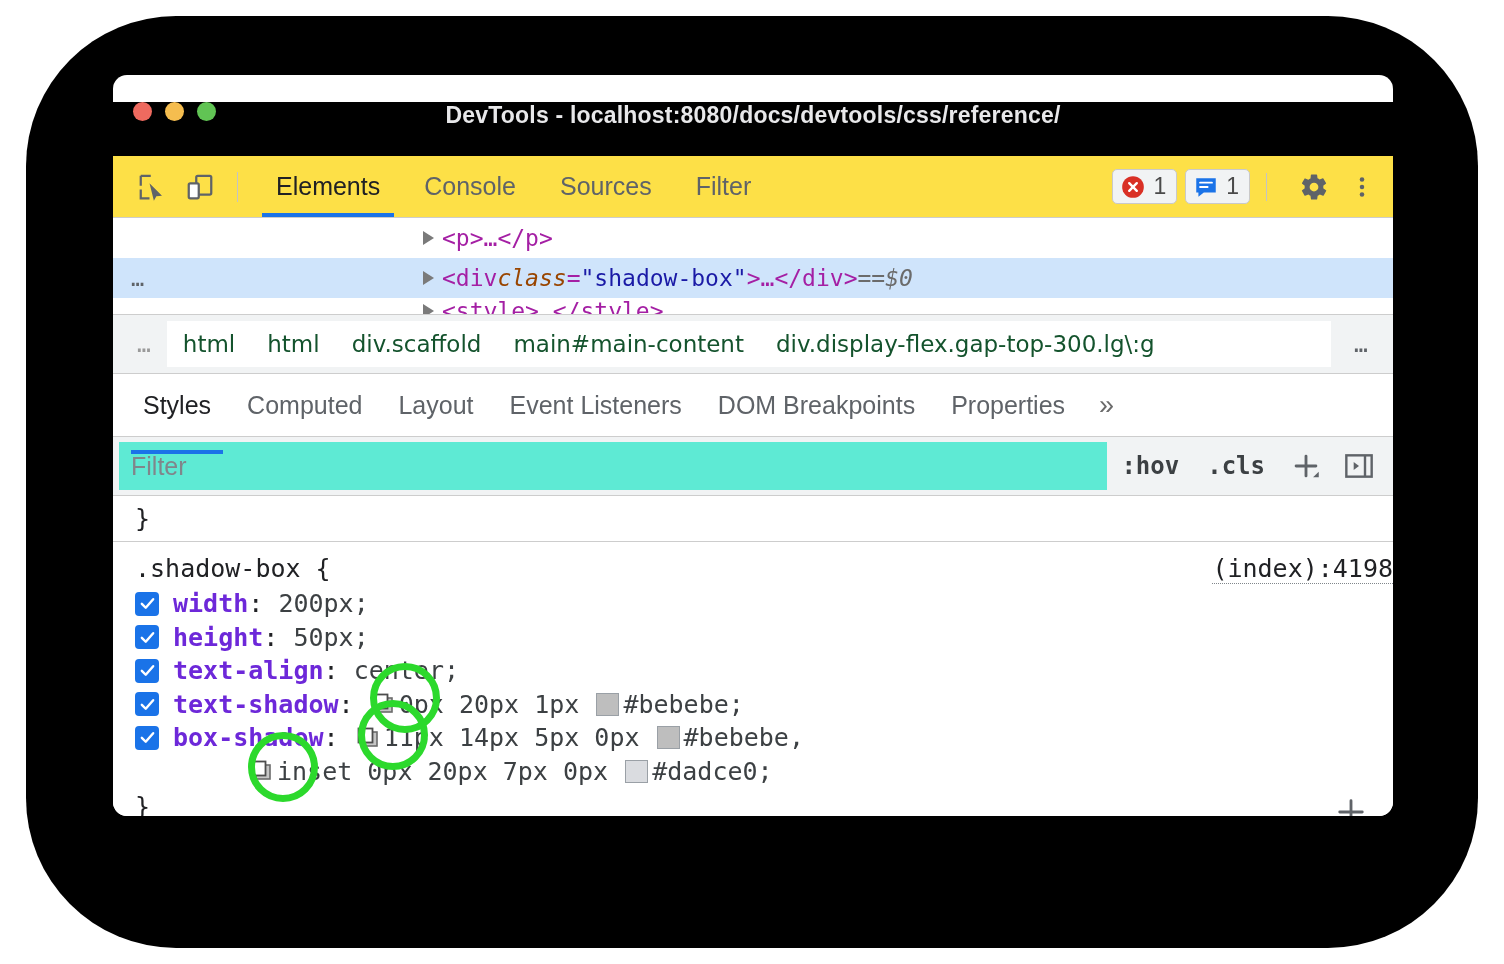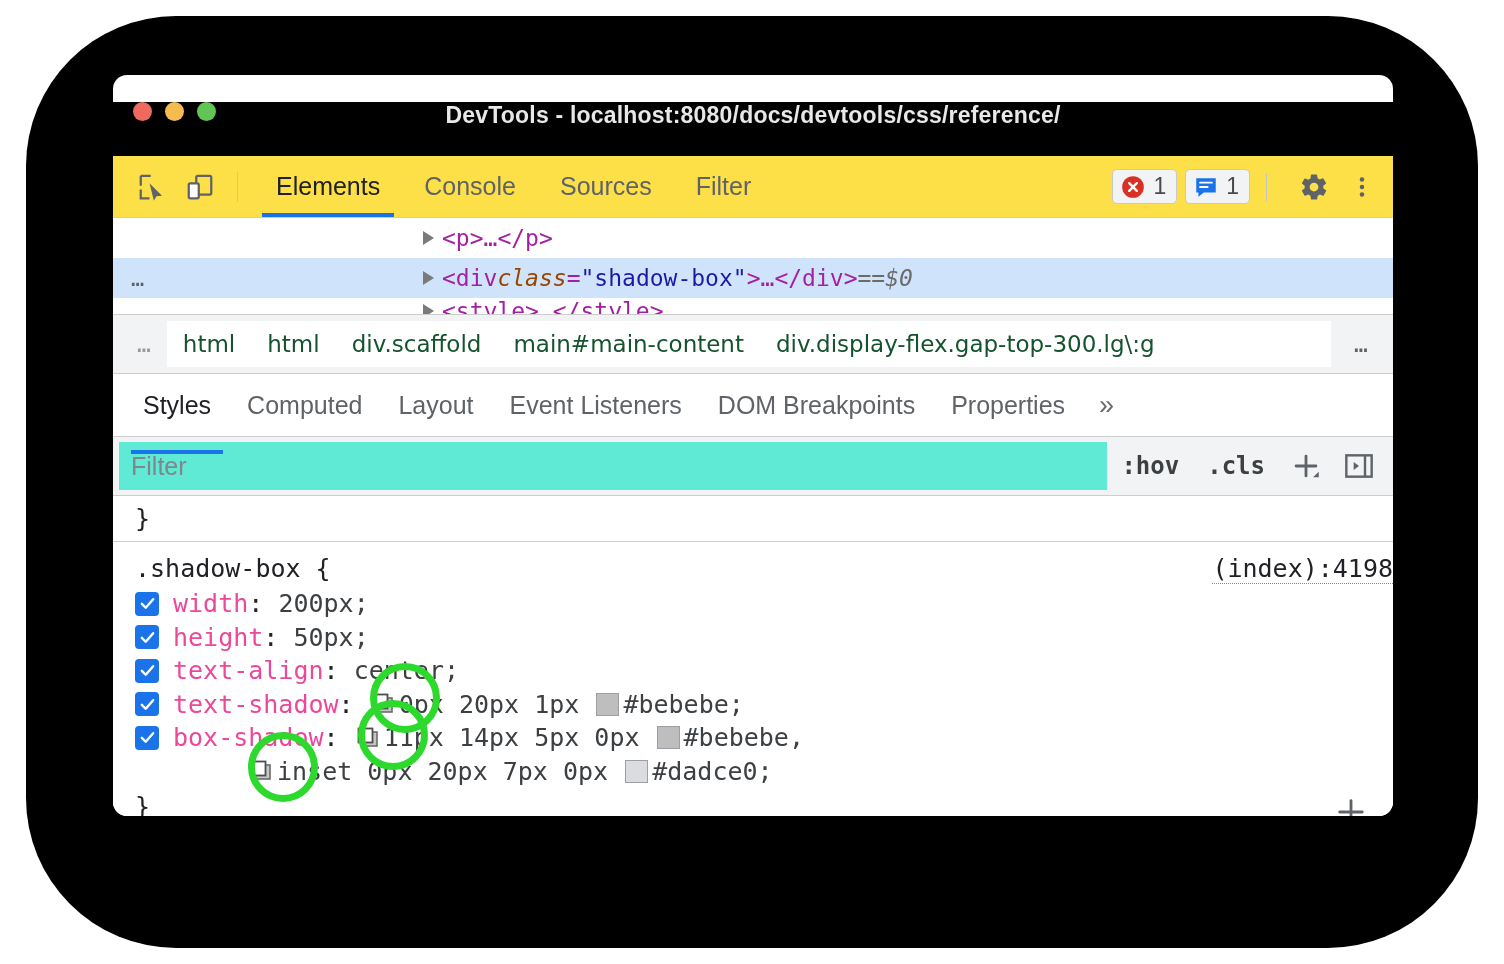--- a/index.html
+++ b/index.html
@@ -312,7 +312,7 @@
     display: flex; align-items: center; justify-content: center;
     cursor: pointer;
   }
-  .prop { color: #ec4899; }
+  .prop { color: #6d28d9; font-weight: bold; }
   .colon { color: #202124; }
   .value { color: #3c4043; margin-left: 0; }
   .swatch {

